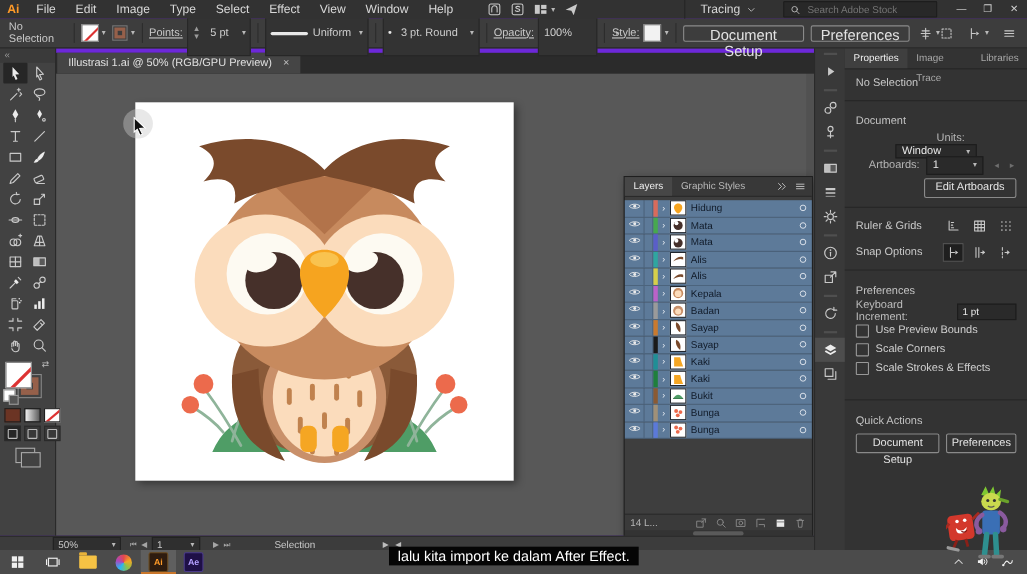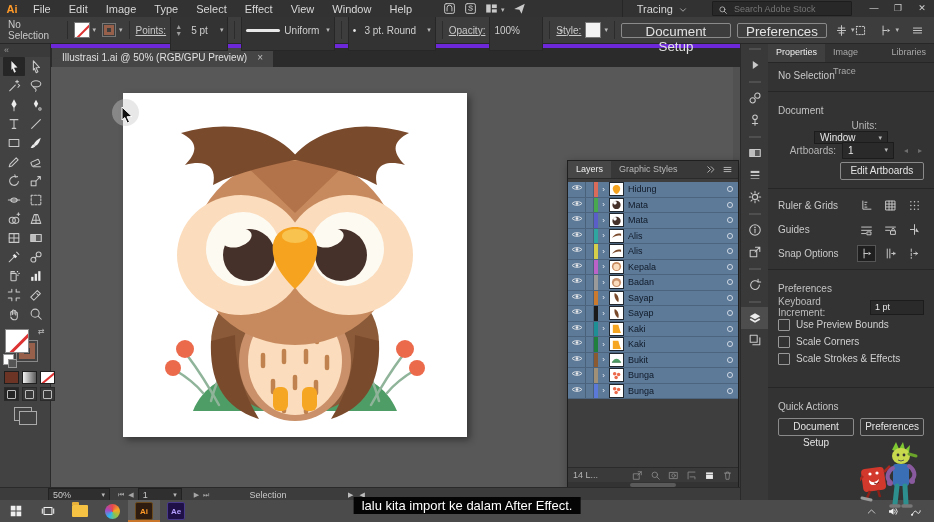--- a/index.html
+++ b/index.html
@@ -1077,30 +1077,6 @@
         </span>
     </div>
     <div class="pp-row" style="height:20px;margin-top:4px;">
-      <span style="flex:1;">Guides</span>
-      <span id="gd-icons" style="display:flex;gap:5px;">
-          <span class="pp-iconbtn">
-            <svg class="ic " width="13" height="13" viewBox="0 0 16 16">
-              <path d="M2 5h12M2 9h12M2 13h5" class="s"></path>
-              <rect x="9" y="11" width="4.5" height="3.5" class="s"></rect>
-            </svg>
-          </span>
-          <span class="pp-iconbtn">
-            <svg class="ic " width="13" height="13" viewBox="0 0 16 16">
-              <path d="M2 5h12M2 9h5" class="s"></path>
-              <rect x="8.5" y="9.5" width="5.5" height="4.5" class="s"></rect>
-              <path d="M9.8 9.5V8a1.4 1.4 0 0 1 2.8 0v1.5" class="s"></path>
-            </svg>
-          </span>
-          <span class="pp-iconbtn">
-            <svg class="ic " width="13" height="13" viewBox="0 0 16 16">
-              <path d="M8 2v12M3 8h4" class="s"></path>
-              <path d="M10 6l3.5 5.5-4.5-1z" fill="#c9c9c9"></path>
-            </svg>
-          </span>
-        </span>
-    </div>
-    <div class="pp-row" style="height:20px;margin-top:4px;">
       <span style="flex:1;">Snap Options</span>
       <span id="sn-icons" style="display:flex;gap:5px;">
           <span class="pp-iconbtn active">

